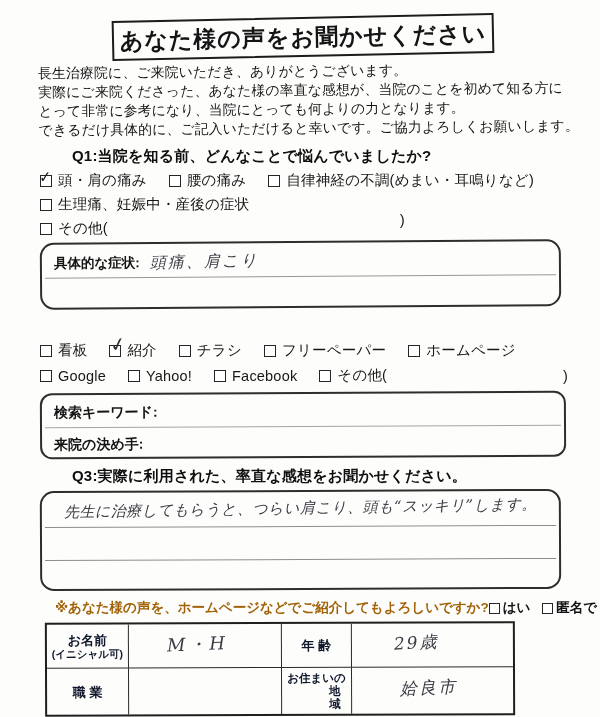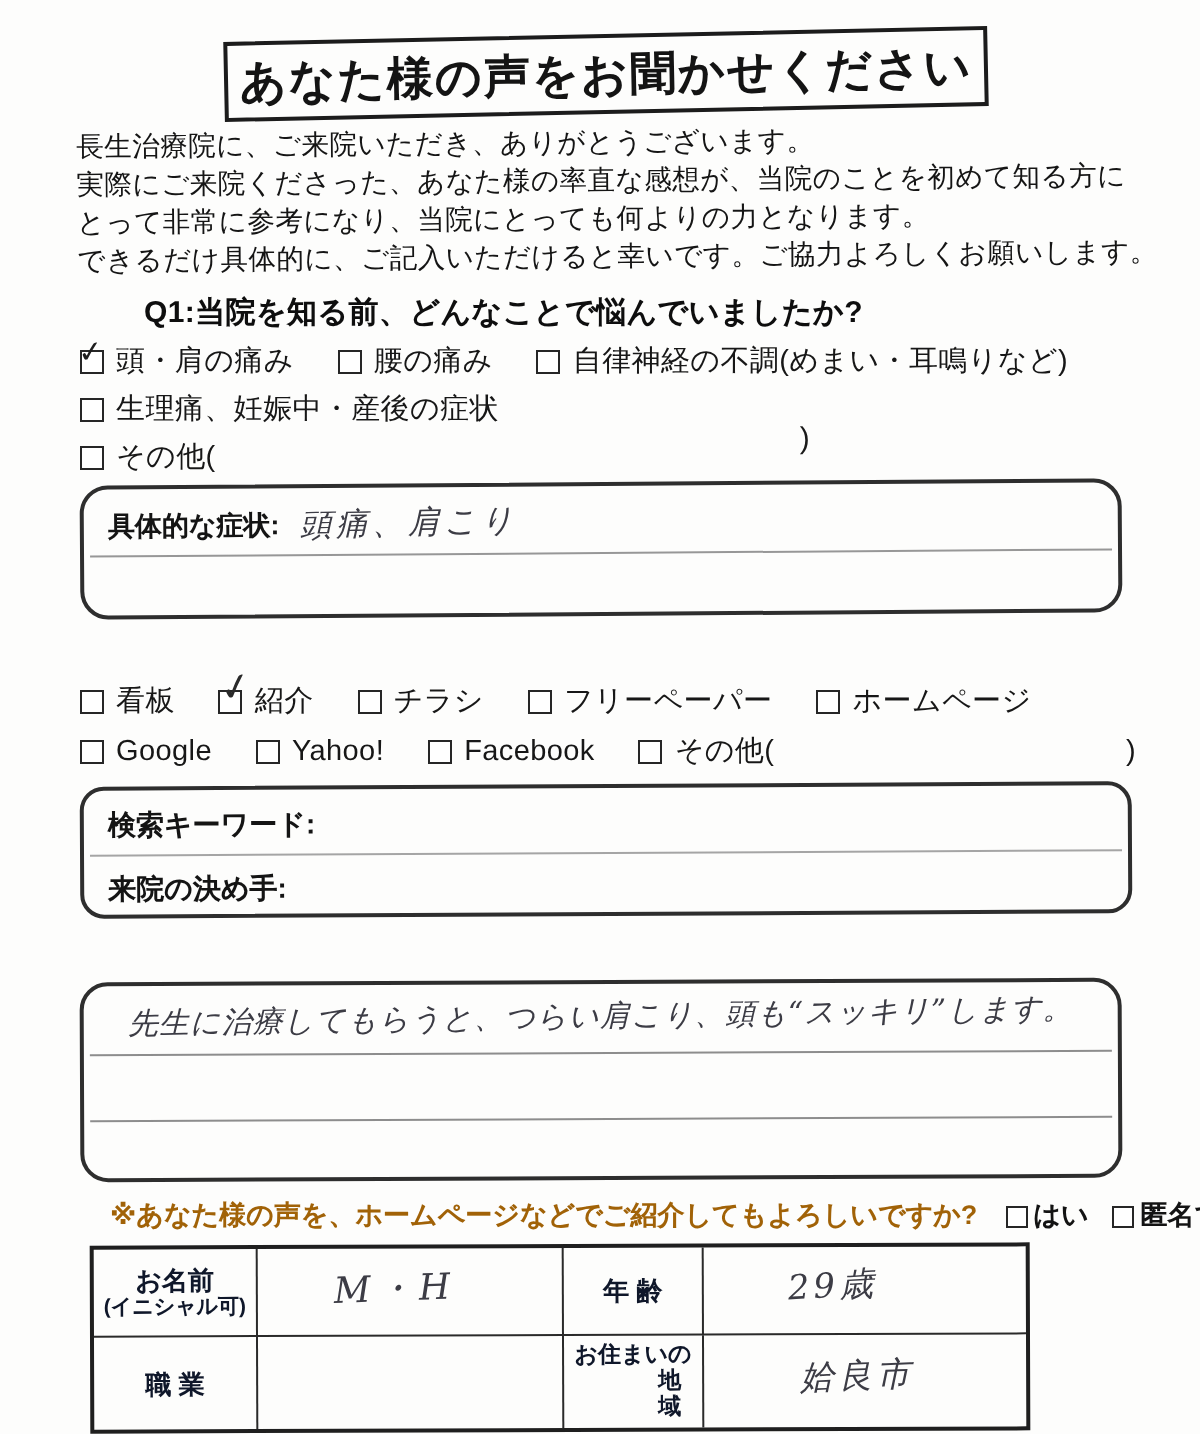--- a/index.html
+++ b/index.html
@@ -204,6 +204,7 @@
     <span class="box-label" style="left:12px; top:41px; font-size:14px;">来院の決め手:</span>
   </div>
 
+  <div class="q-heading" style="top:467px;">Q3:実際に利用された、率直な感想をお聞かせください。</div>
 
   <div class="wbox" style="top:490px; width:521px; height:100px; transform:rotate(-0.25deg);">
     <span class="hand hw-q3">先生に治療してもらうと、つらい肩こり、頭も“スッキリ”します。</span>

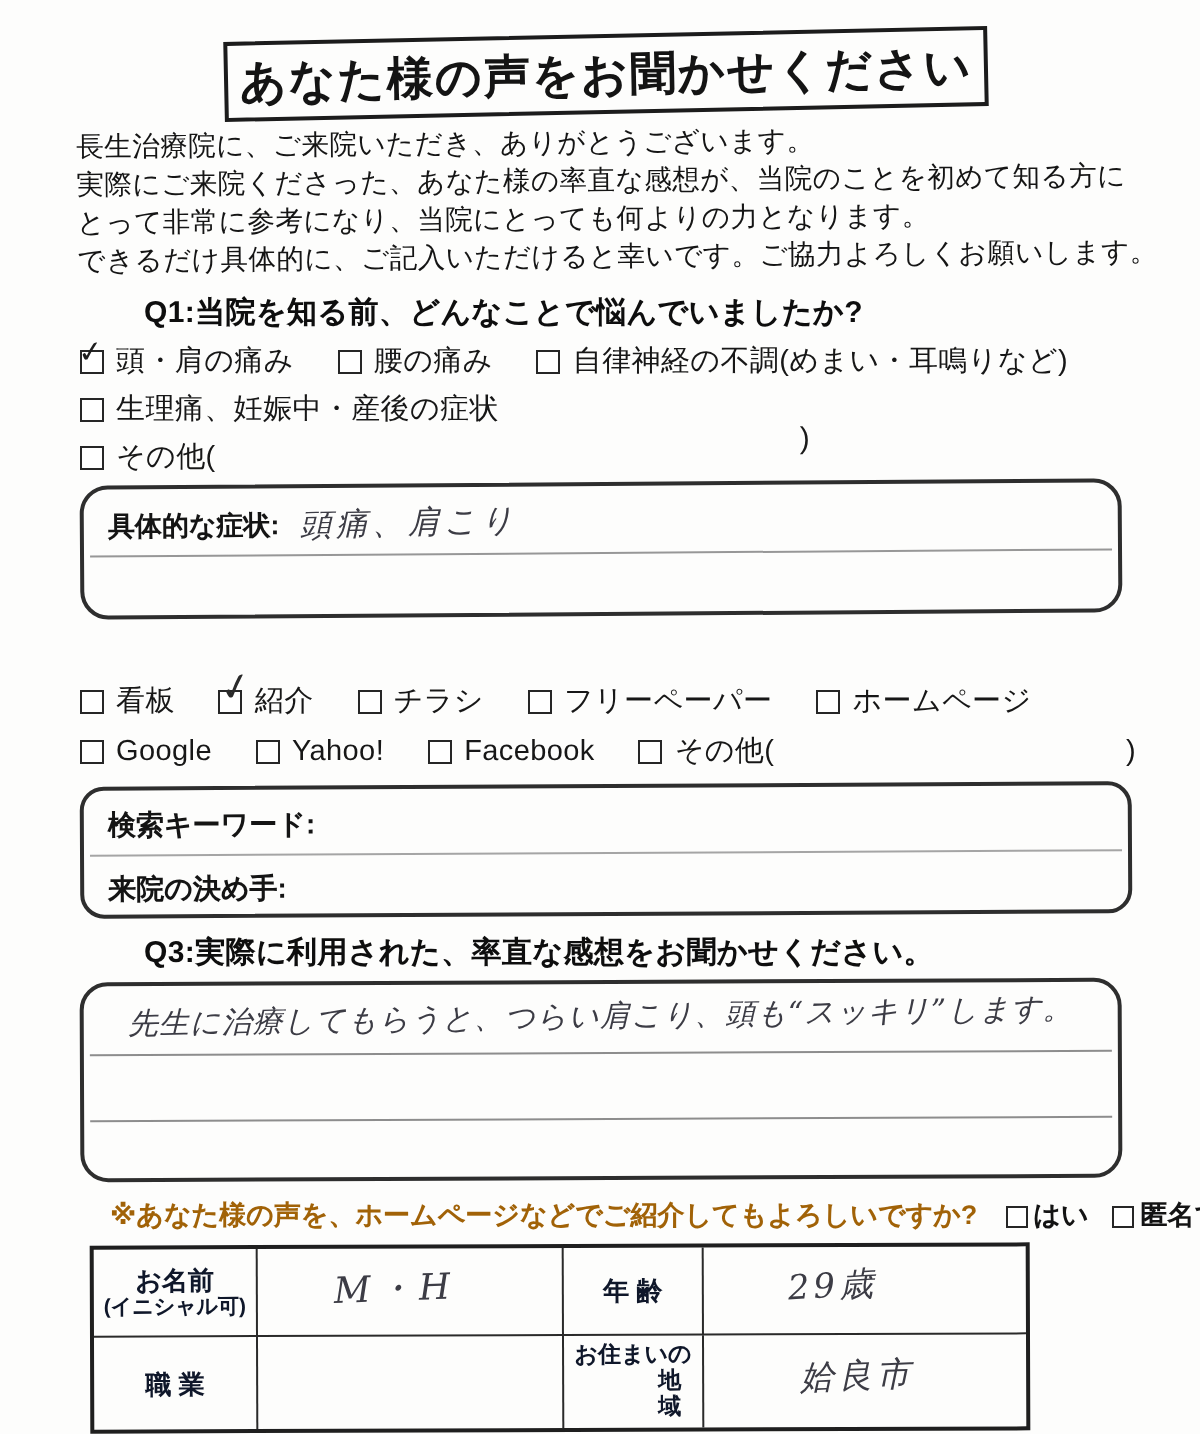--- a/index.html
+++ b/index.html
@@ -71,7 +71,7 @@
     position:absolute; left:55px; top:599px; width:508px; display:flex; align-items:center;
   }
   .consent .question { font-size:13.5px; font-weight:bold; color:#a16207; white-space:nowrap; }
-  .consent .copt { display:flex; align-items:center; margin-left:14px; }
+  .consent .copt { display:flex; align-items:center; }
   .consent .copt span.lbl { font-size:13.5px; font-weight:bold; color:#131313; white-space:nowrap; }
 
   

